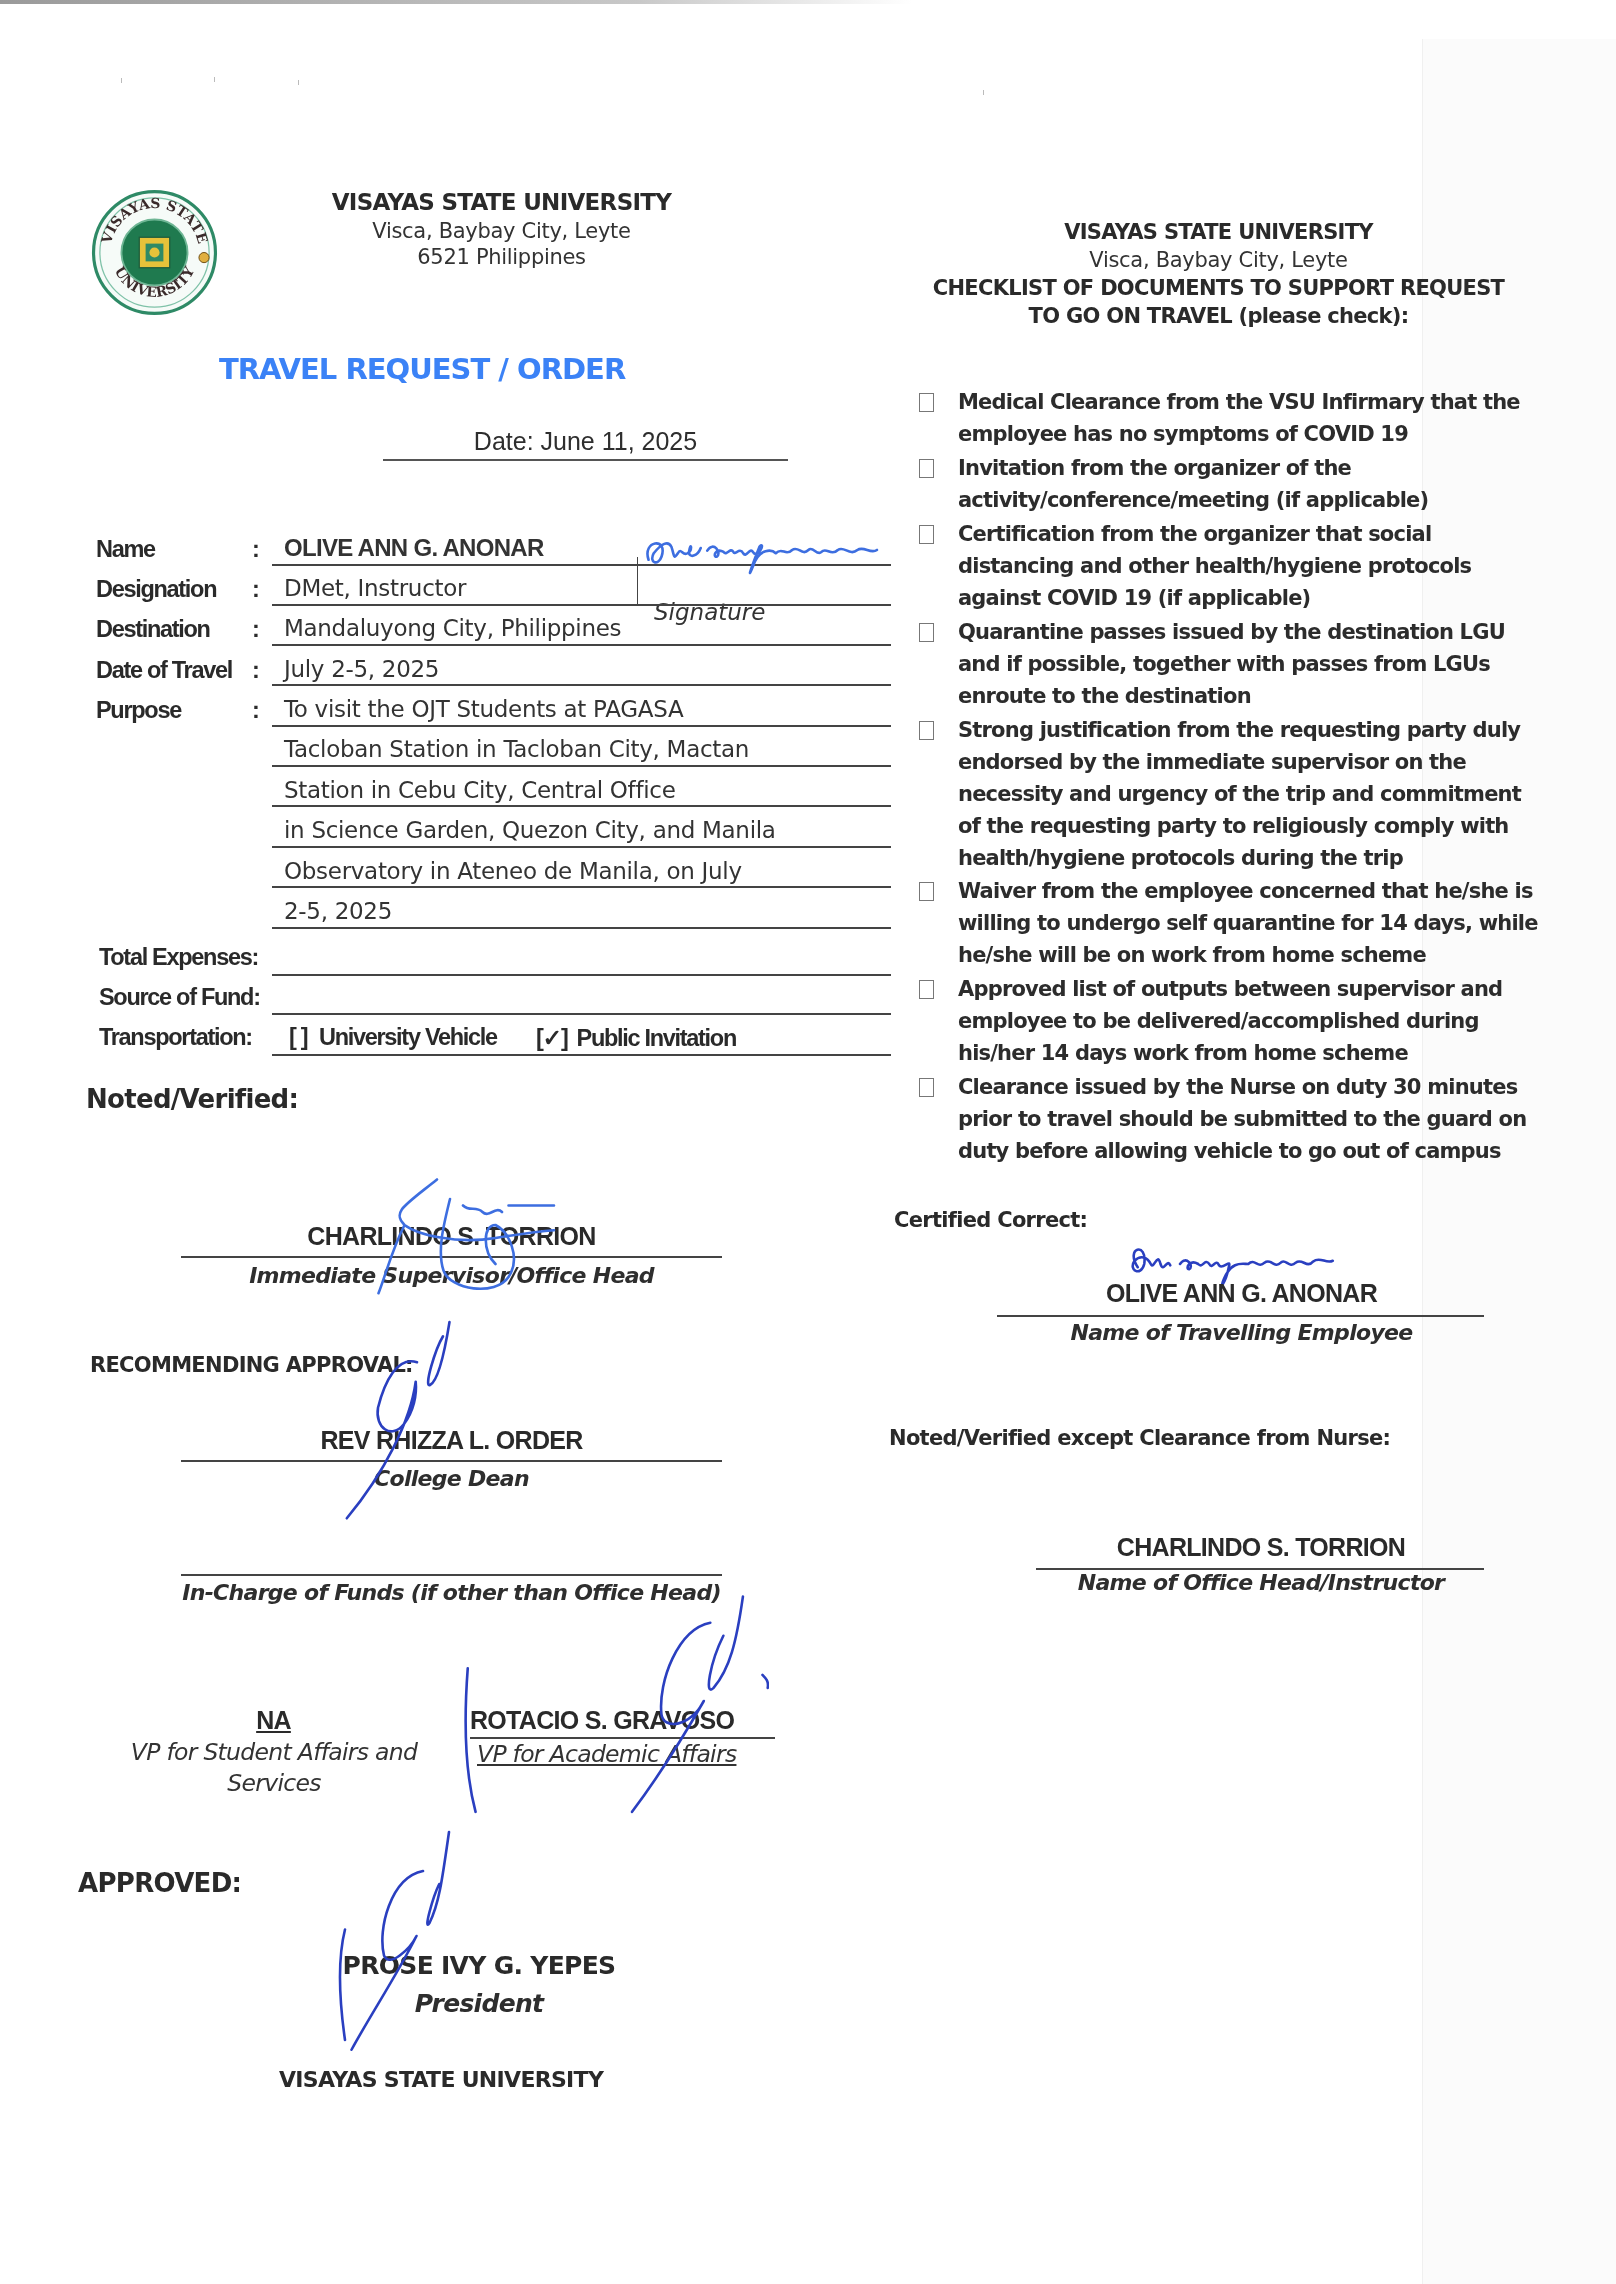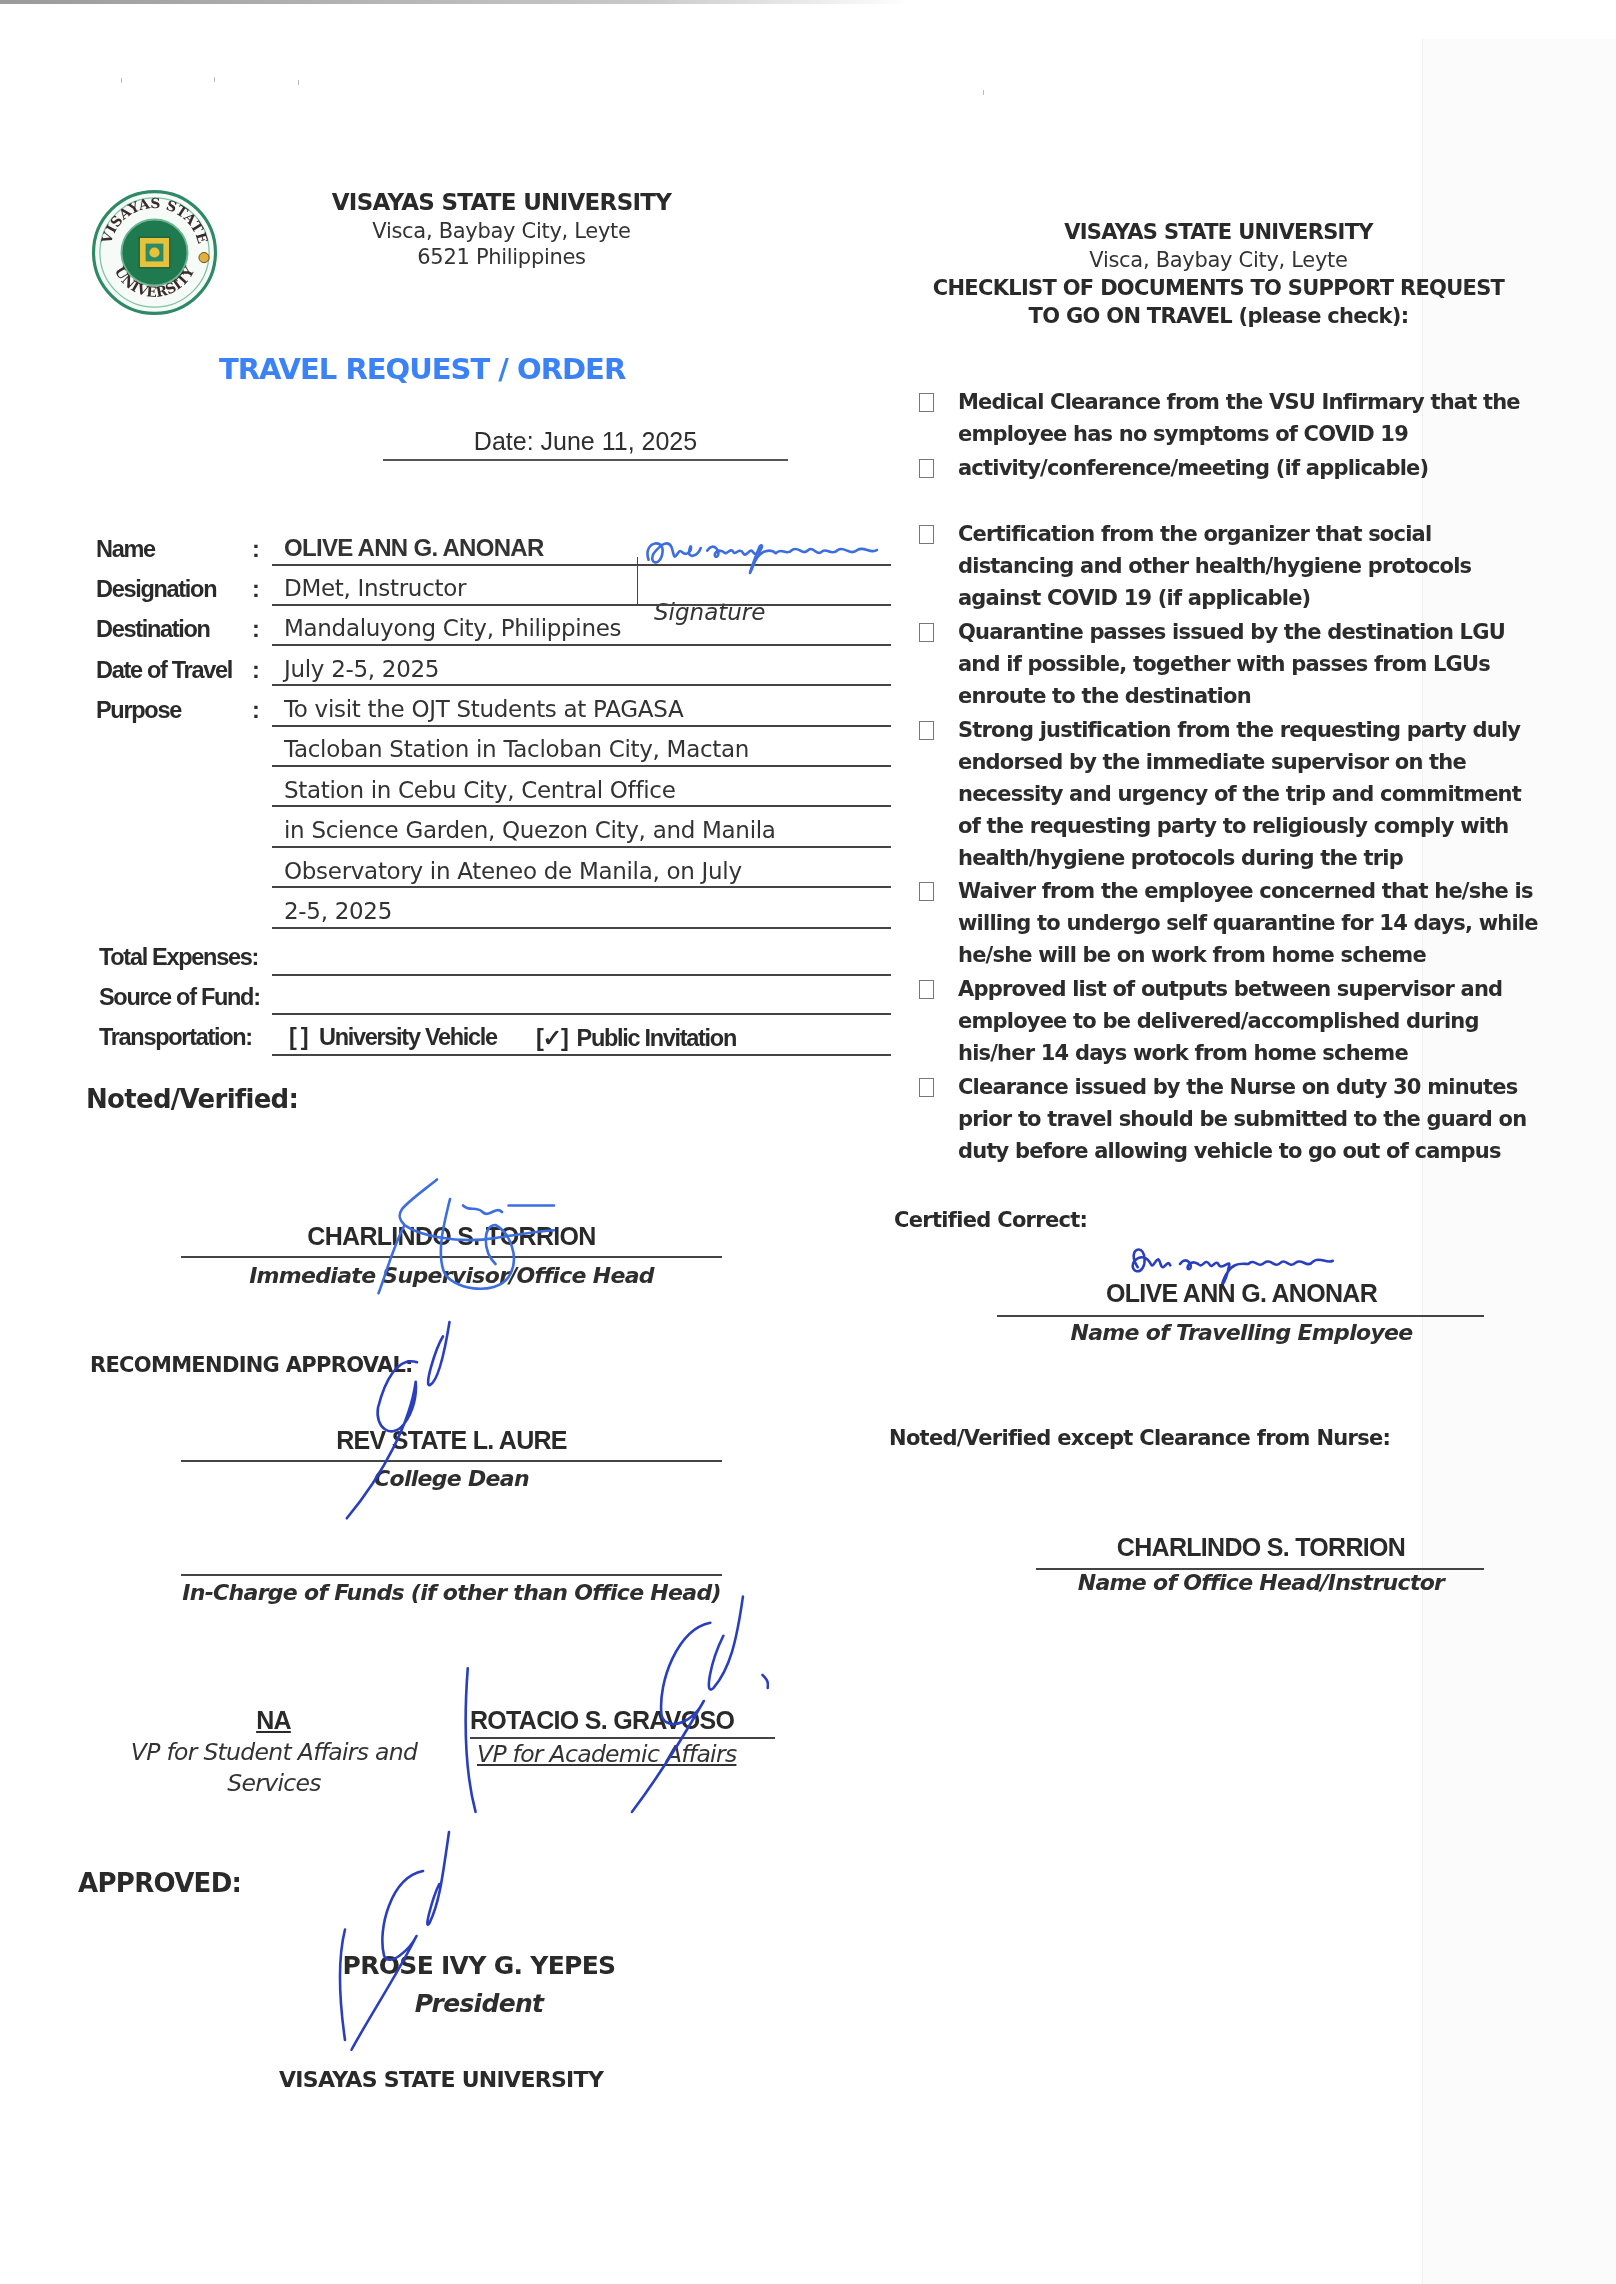--- a/index.html
+++ b/index.html
@@ -206,6 +206,7 @@
     <div class="ck-item" style="top: 452px;">
       <div class="ck-box"></div>
       <div class="ck-text">
+        <div>Invitation from the organizer of the</div>
         <div>activity/conference/meeting (if applicable)</div>
       </div>
     </div>

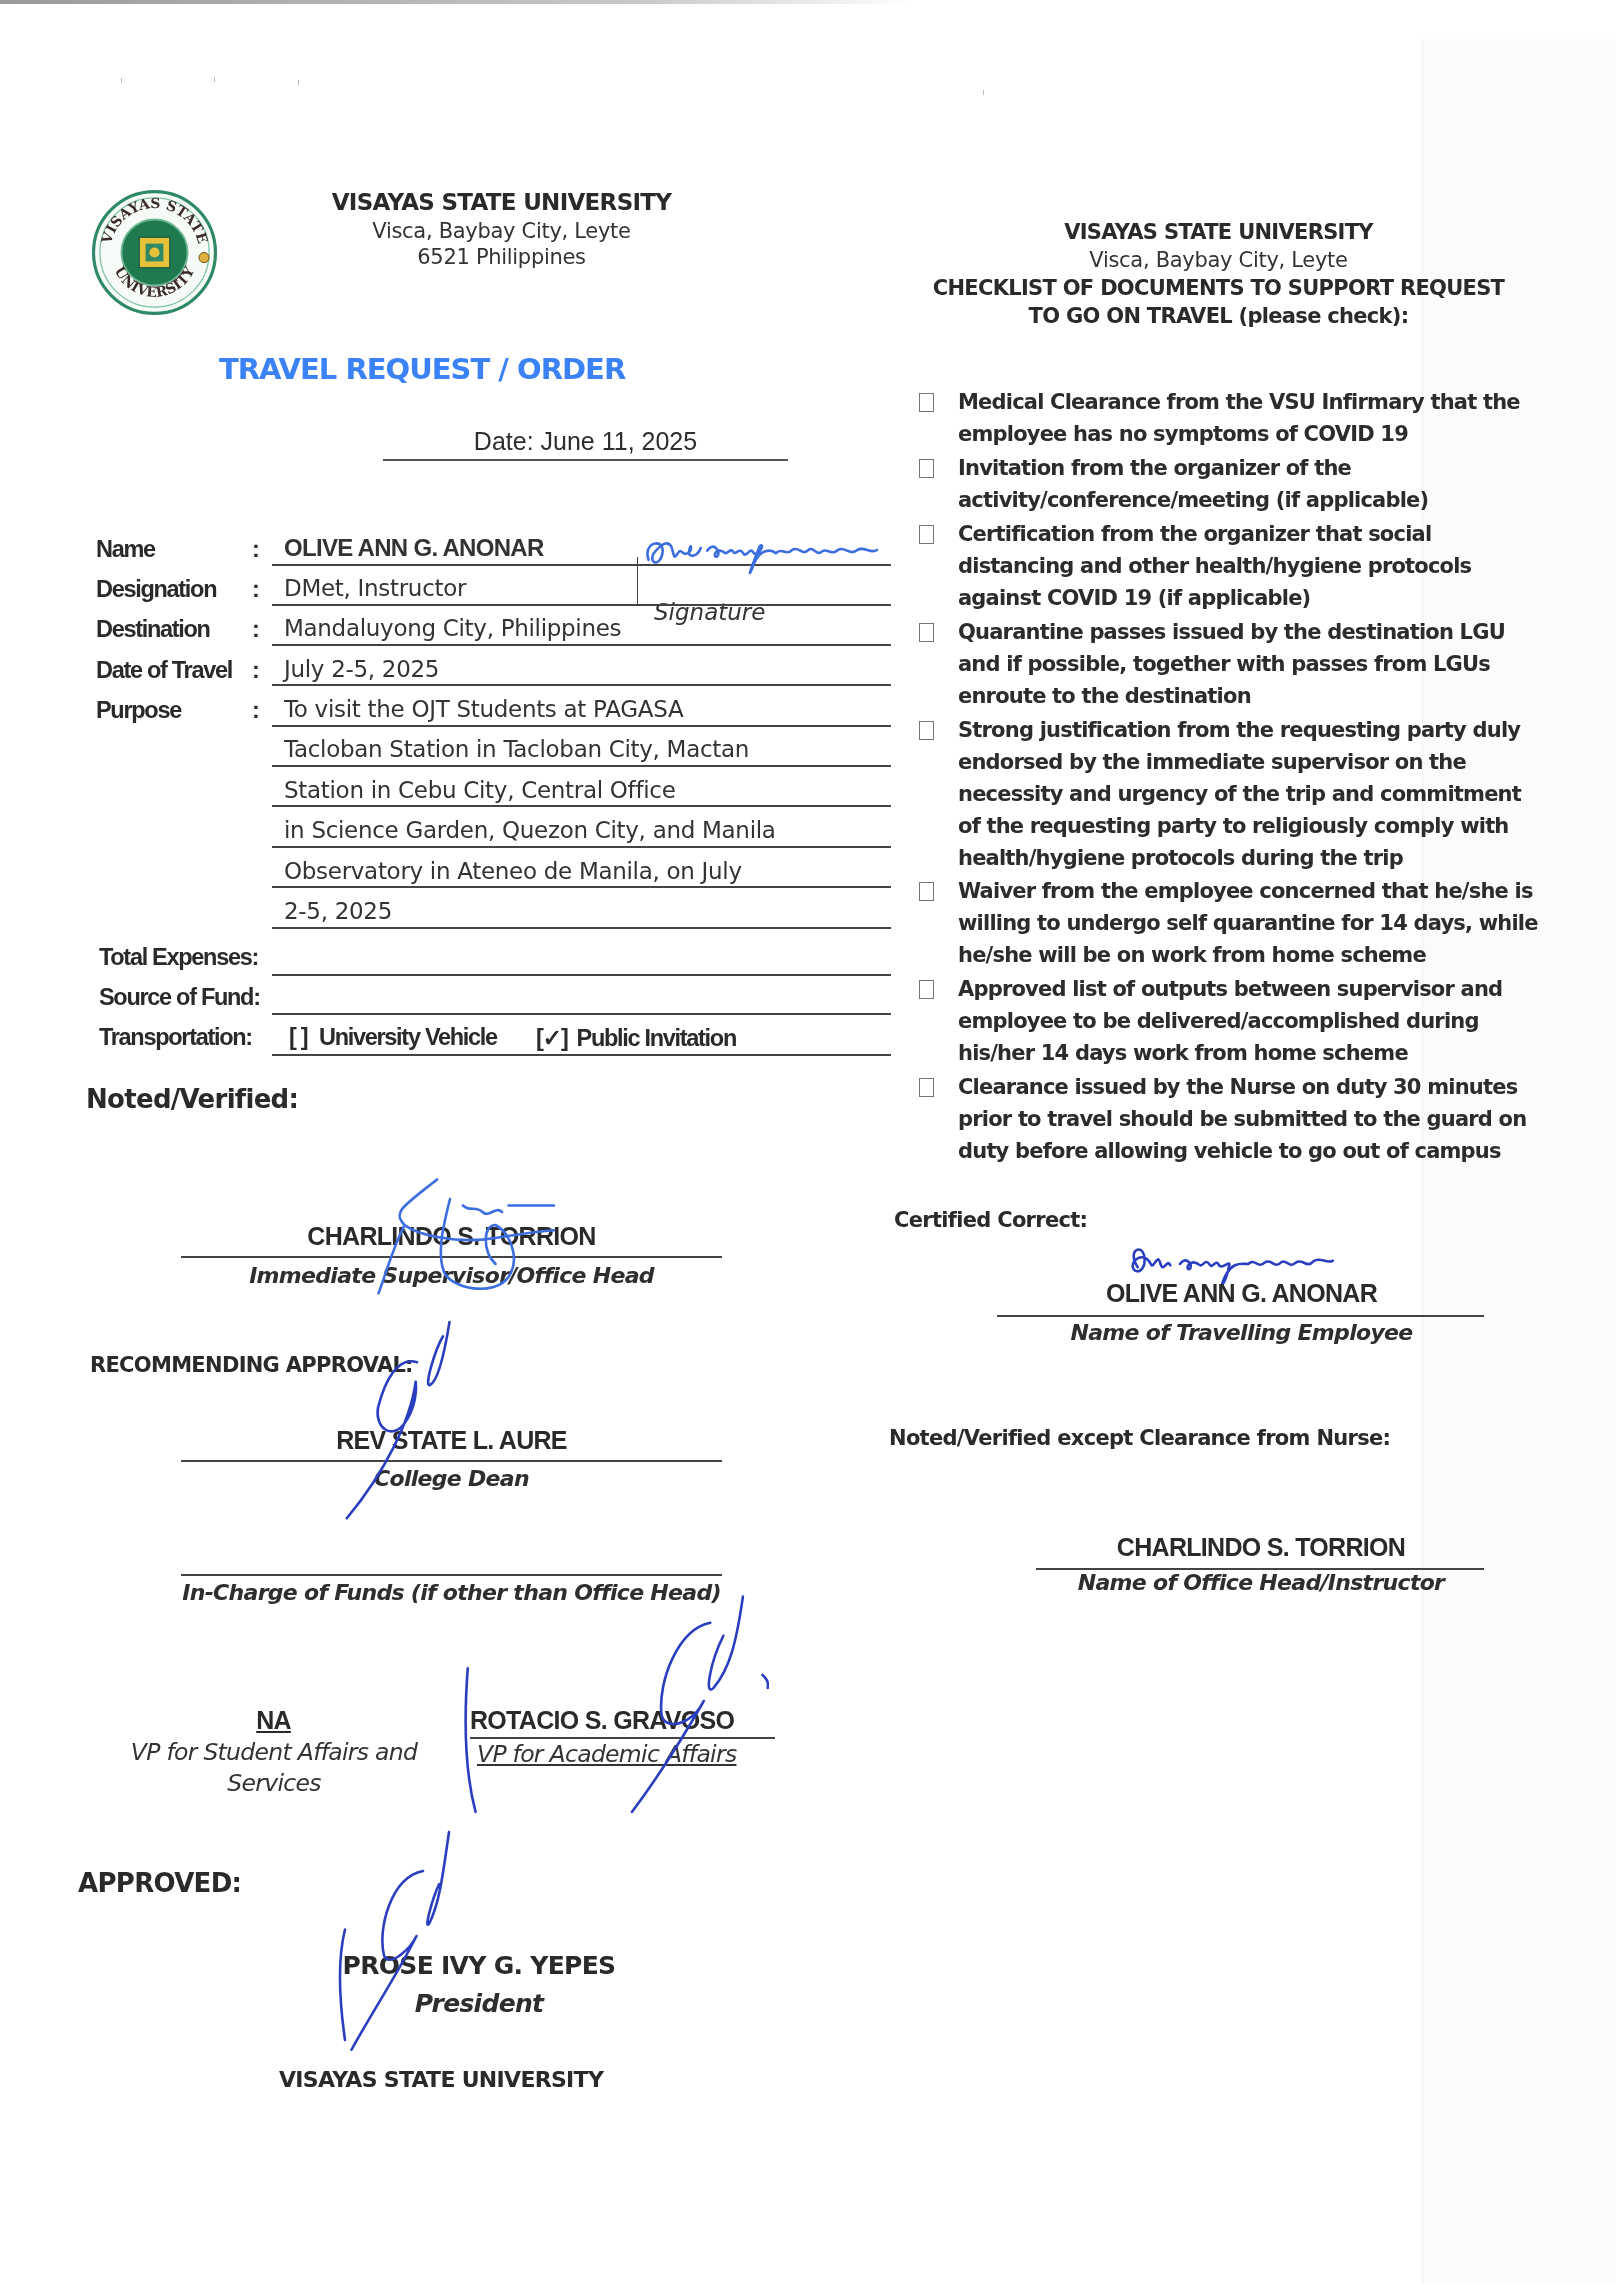--- a/index.html
+++ b/index.html
@@ -157,7 +157,7 @@
 
 <div class="abs sec-title-sm" style="left:90px;top:1353px;">RECOMMENDING APPROVAL:</div>
 
-<div class="abs sig-name" style="left:181px;top:1426px;width:541px;">REV STATE L. AURE</div>
+<div class="abs sig-name" style="left:181px;top:1426px;width:541px;">REV RHIZZA L. ORDER</div>
 <div class="sig-rule" style="left:181px;top:1460px;width:541px;"></div>
 <div class="abs sig-role" style="left:181px;top:1466px;width:541px;">College Dean</div>
 <svg class="abs" style="left:339px;top:1310px;" width="130" height="215" viewBox="0 0 200 330">

